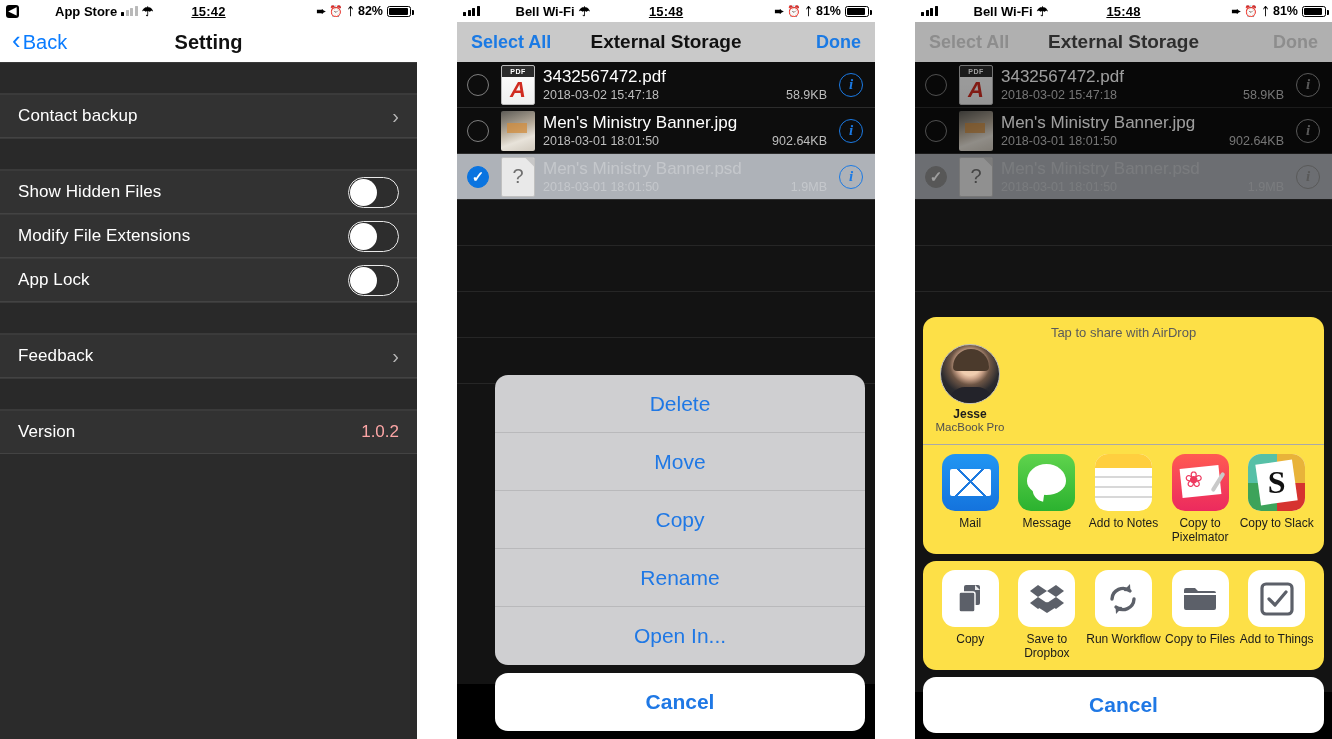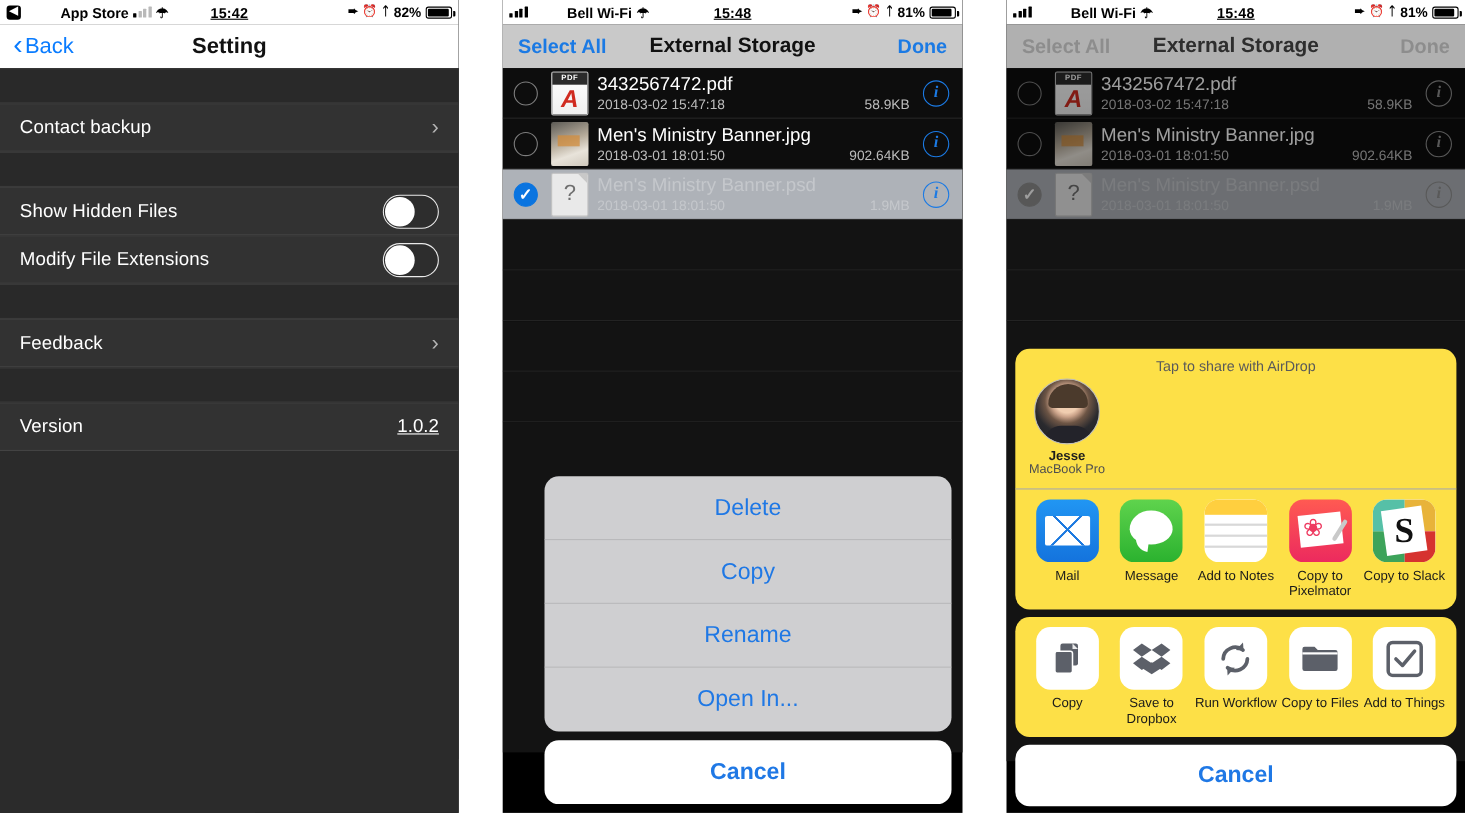--- a/index.html
+++ b/index.html
@@ -274,6 +274,12 @@
             <span class="knob"></span>
           </span>
       </div>
+      <div class="srow">
+        <span class="lbl">App Lock</span>
+        <span class="switch">
+            <span class="knob"></span>
+          </span>
+      </div>
 
       <div class="sgap"></div>
 

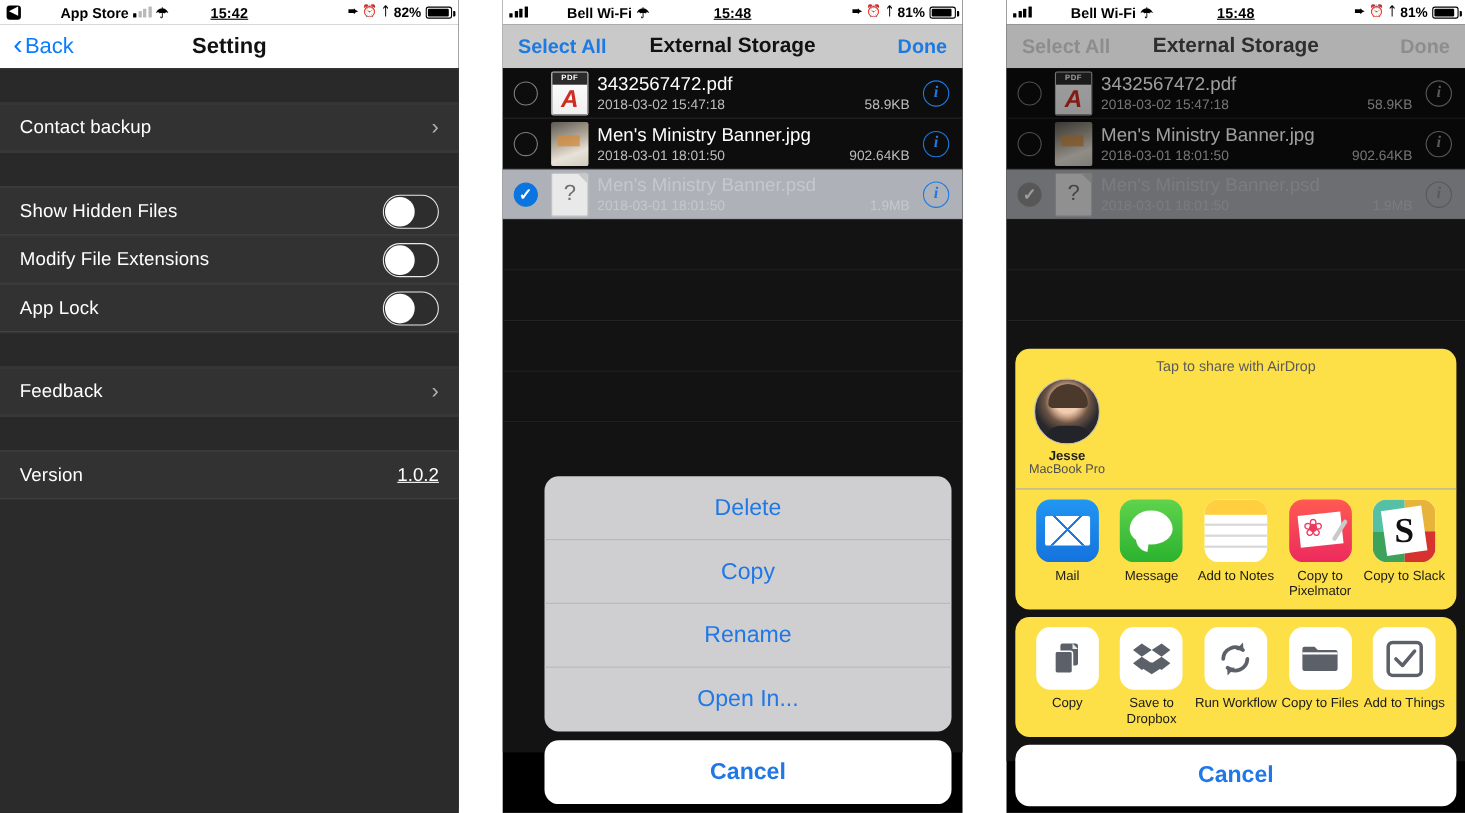--- a/index.html
+++ b/index.html
@@ -73,7 +73,7 @@
   }
   .srow .lbl { flex: 1; letter-spacing: .1px; }
   .srow .chev { color: #b5b5b5; font-size: 20px; font-weight: 300; }
-  .srow .val { color: #ffffff; font-size: 17px; text-decoration: underline; }
+  .srow .val { color: #fca5a5; font-size: 17px; }
   .switch {
     width: 51px; height: 31px; border-radius: 16px; border: 1.6px solid #e9e9e9;
     background: #2d2d2d; position: relative; flex: none;

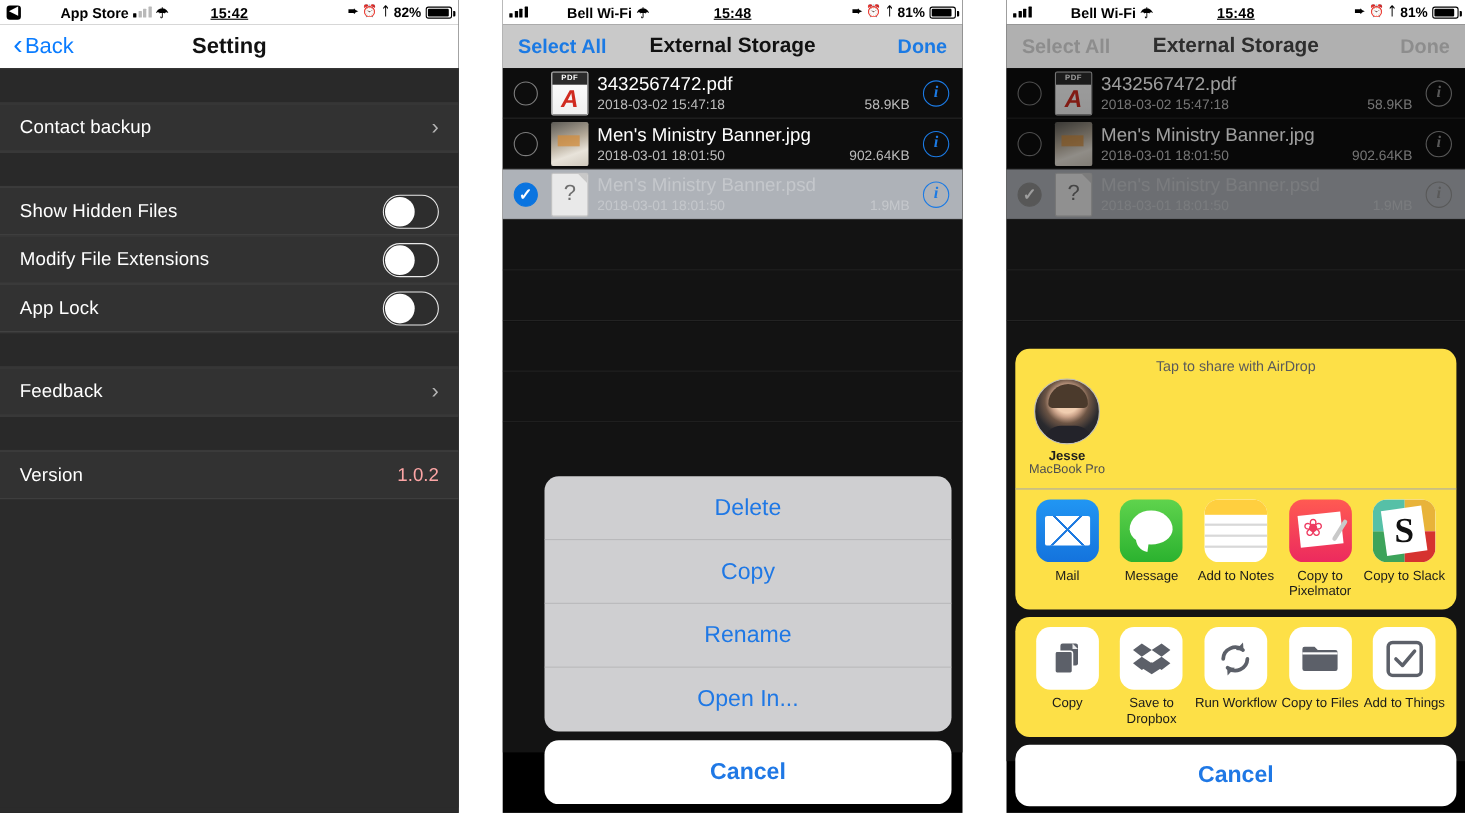--- a/index.html
+++ b/index.html
@@ -386,6 +386,7 @@
     <div class="sheet">
       <div class="sheet-group">
         <div class="sheet-item">Delete</div>
+        <div class="sheet-item">Move</div>
         <div class="sheet-item">Copy</div>
         <div class="sheet-item">Rename</div>
         <div class="sheet-item">Open In...</div>

